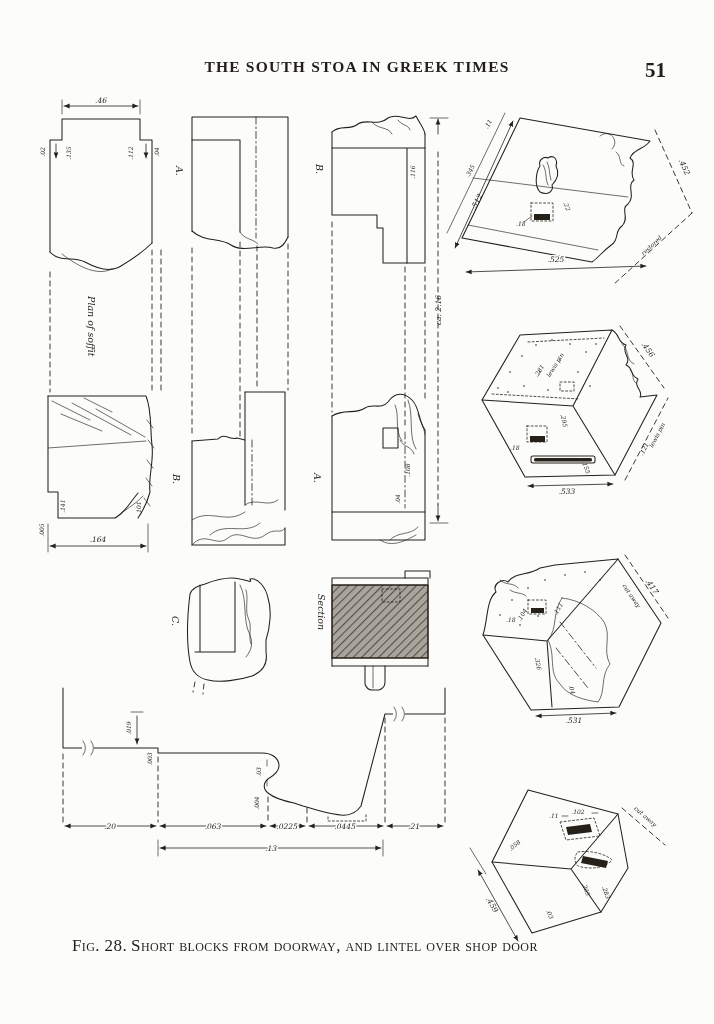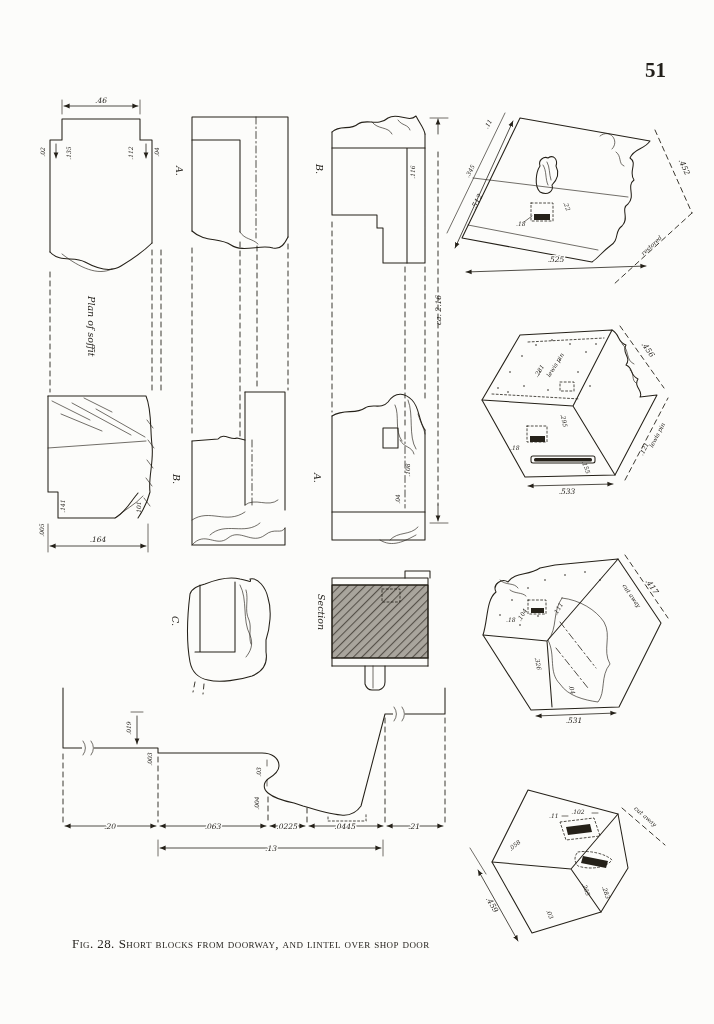--- a/index.html
+++ b/index.html
@@ -28,6 +28,7 @@
 
 <div id="page">
 
+  <div id="hdr">THE SOUTH STOA IN GREEK TIMES</div>
   <div id="pgnum">51</div>
 
   <svg width="714" height="1024" viewBox="0 0 714 1024">

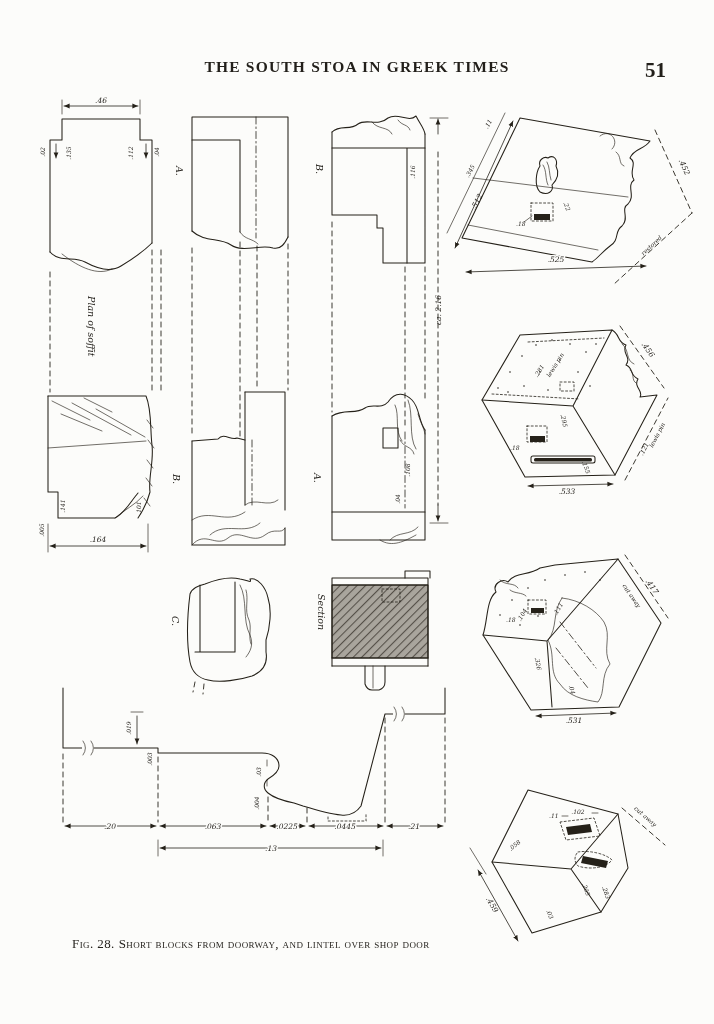--- a/index.html
+++ b/index.html
@@ -8,7 +8,7 @@
   #hdr{position:absolute;top:58px;left:0;width:100%;text-align:center;
        font-size:15.5px;font-weight:bold;letter-spacing:1.2px;}
   #pgnum{position:absolute;top:58px;right:48px;font-size:21px;font-weight:bold;}
-  #cap{position:absolute;top:936px;left:72px;font-size:13px;font-variant:small-caps;
+  #cap{position:absolute;top:936px;left:72px;font-size:17px;font-variant:small-caps;
        letter-spacing:.4px;}
   #cap .fl{margin-right:4px;}
   svg{position:absolute;top:0;left:0;}

